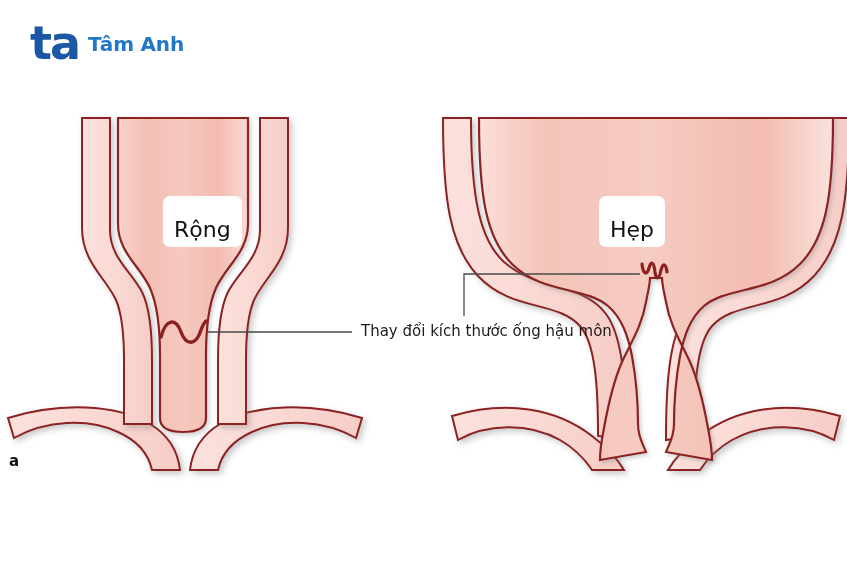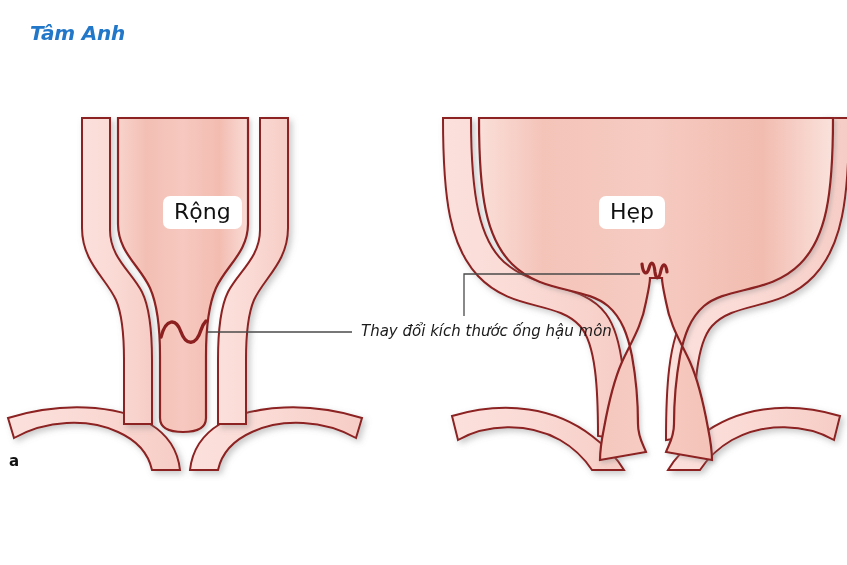--- a/index.html
+++ b/index.html
@@ -97,6 +97,7 @@
 <body>
 
 <div id="logo">
+  <div id="logo-mark">ta</div>
   <div id="logo-words">
     <span>Tâm Anh</span>
   </div>

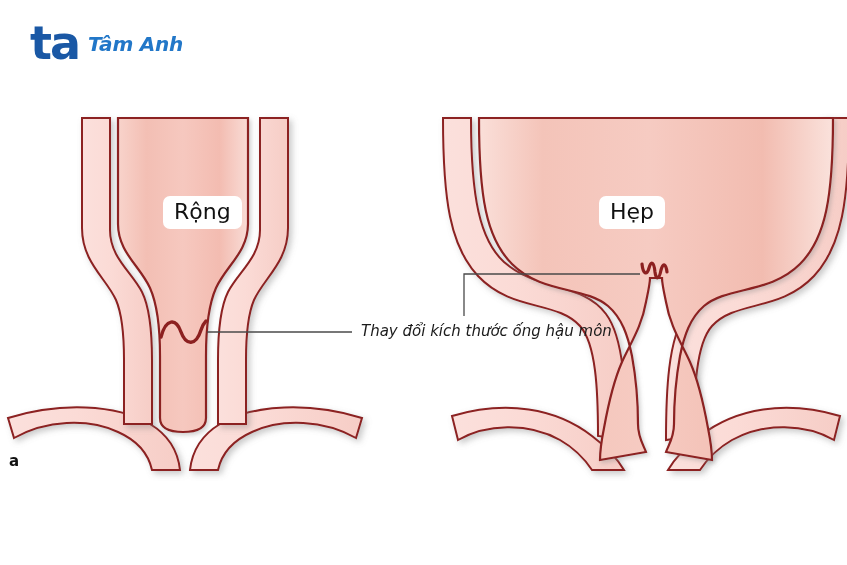--- a/index.html
+++ b/index.html
@@ -37,7 +37,6 @@
     display: flex;
     flex-direction: row;
     line-height: 1.12;
-    font-style: italic;
   }
   #logo-words span {
     font-size: 20px;

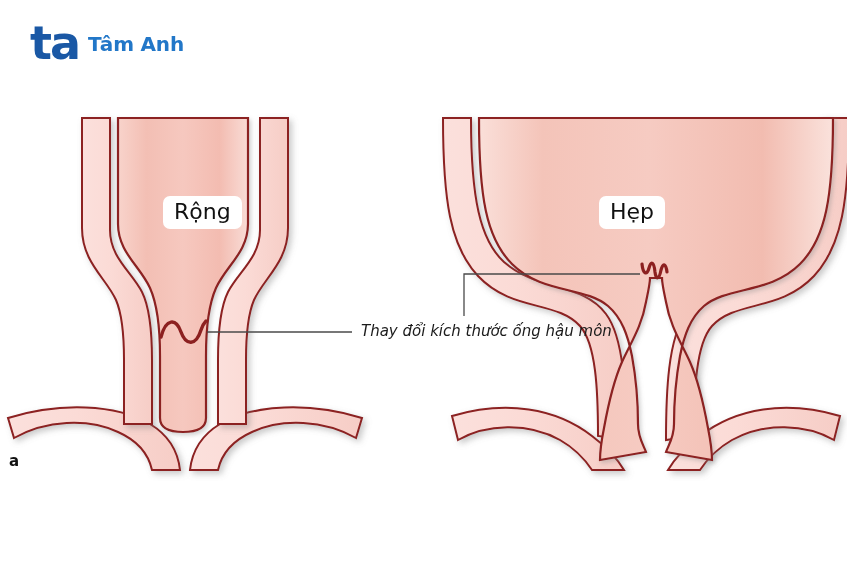--- a/index.html
+++ b/index.html
@@ -61,7 +61,7 @@
     position: absolute;
     background: #ffffff;
     border-radius: 7px;
-    padding: 3px 11px 5px 11px;
+    padding: 21px 11px 5px 11px;
     font-size: 22px;
     color: #111111;
     font-family: "DejaVu Sans", sans-serif;

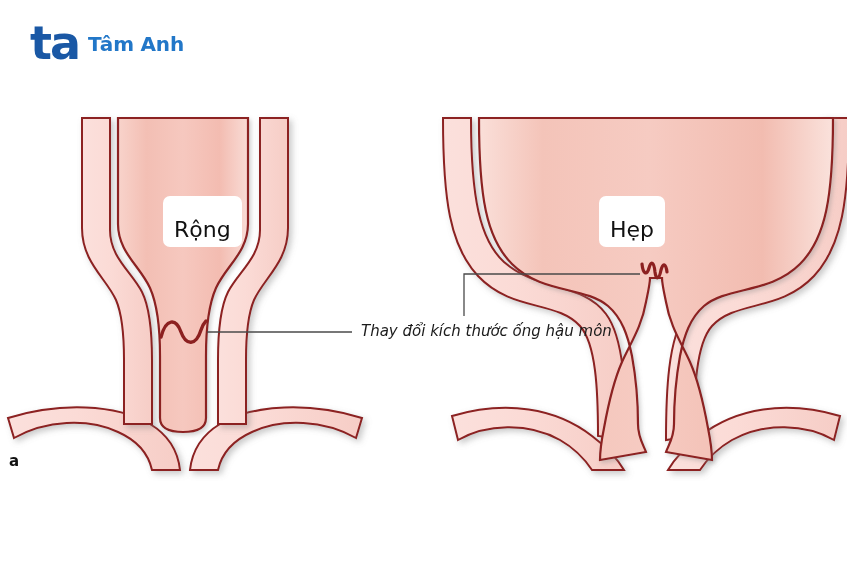--- a/index.html
+++ b/index.html
@@ -79,7 +79,6 @@
     color: #1b1b1b;
     white-space: nowrap;
     font-family: "DejaVu Sans", sans-serif;
-    font-style: italic;
   }
 
   #fig-letter {

